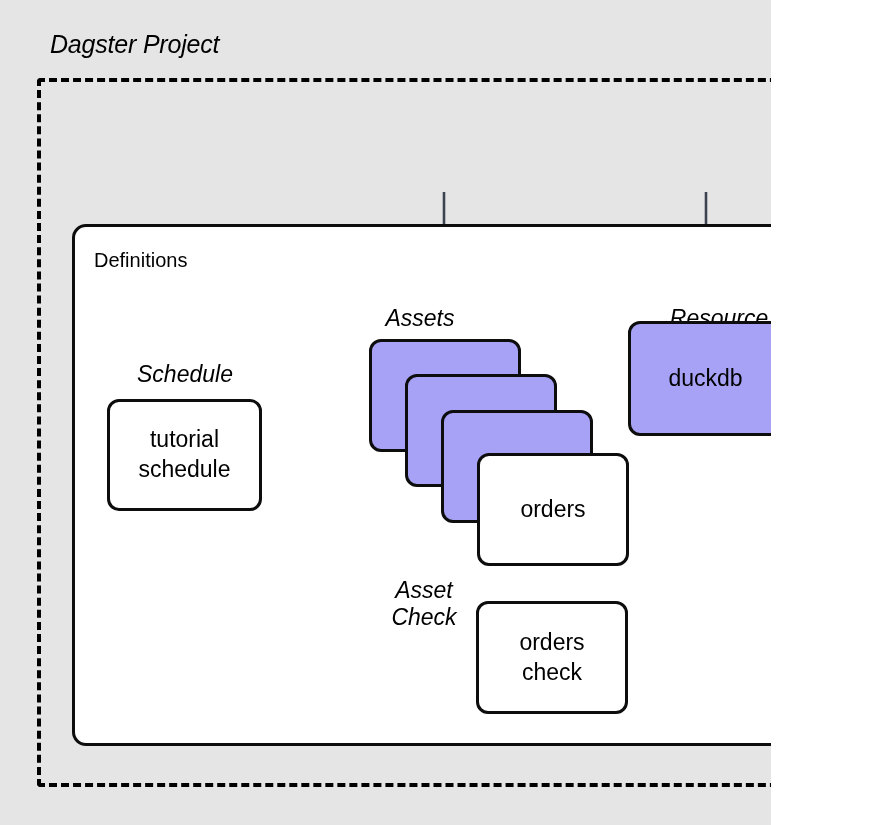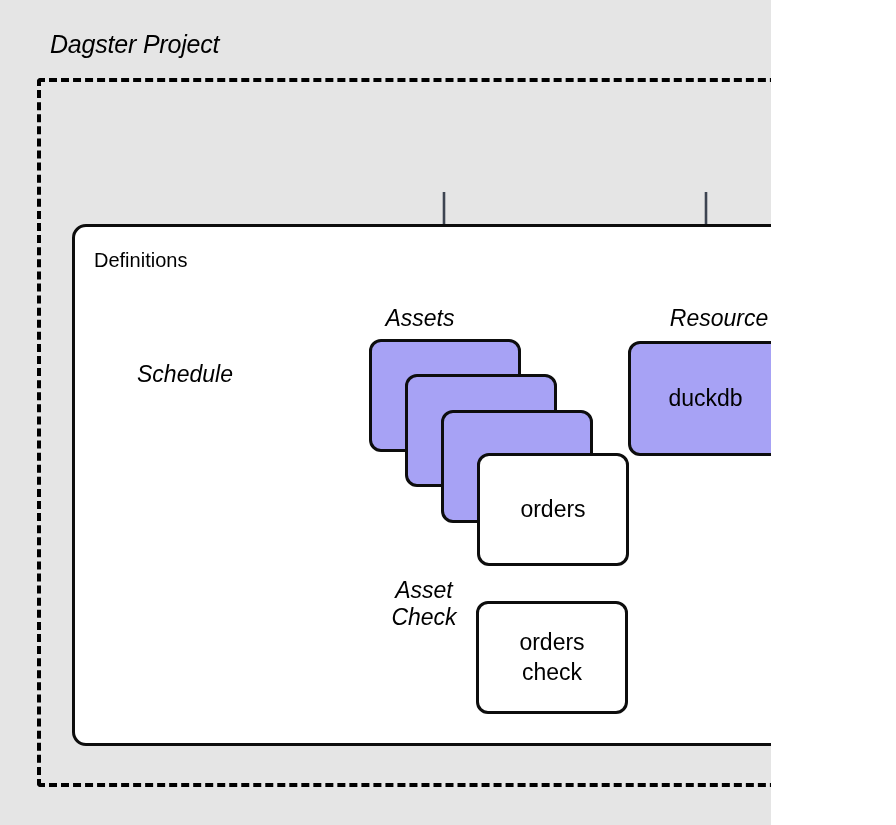--- a/index.html
+++ b/index.html
@@ -176,7 +176,7 @@
     </div>
   </div>
 
-  <div class="node purple" style="left:628px; top:341px; width:155px; height:115px;">
+  <div class="node purple" style="left:628px; top:321px; width:155px; height:115px;">
     <span>duckdb</span>
   </div>
 

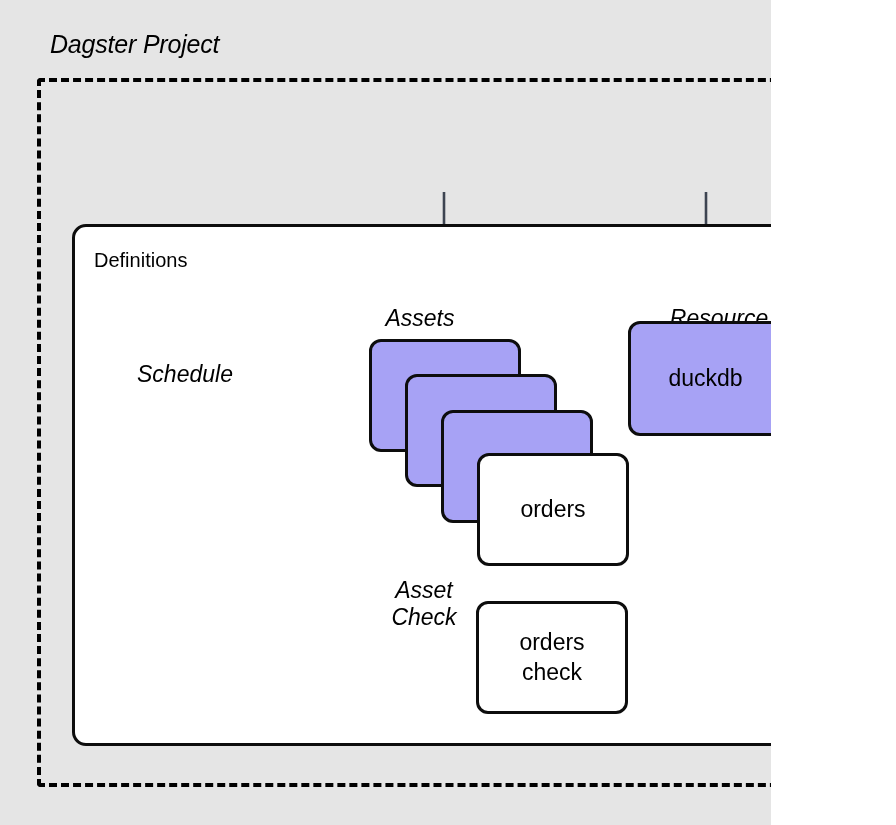--- a/index.html
+++ b/index.html
@@ -165,6 +165,12 @@
     <div>Check</div>
   </div>
 
+  <div class="node" style="left:107px; top:399px; width:155px; height:112px;">
+    <div>
+      <div>tutorial</div>
+      <div>schedule</div>
+    </div>
+  </div>
 
   <div class="node purple empty" style="left:369px; top:339px; width:152px; height:113px;"></div>
   <div class="node purple empty" style="left:405px; top:374px; width:152px; height:113px;"></div>

